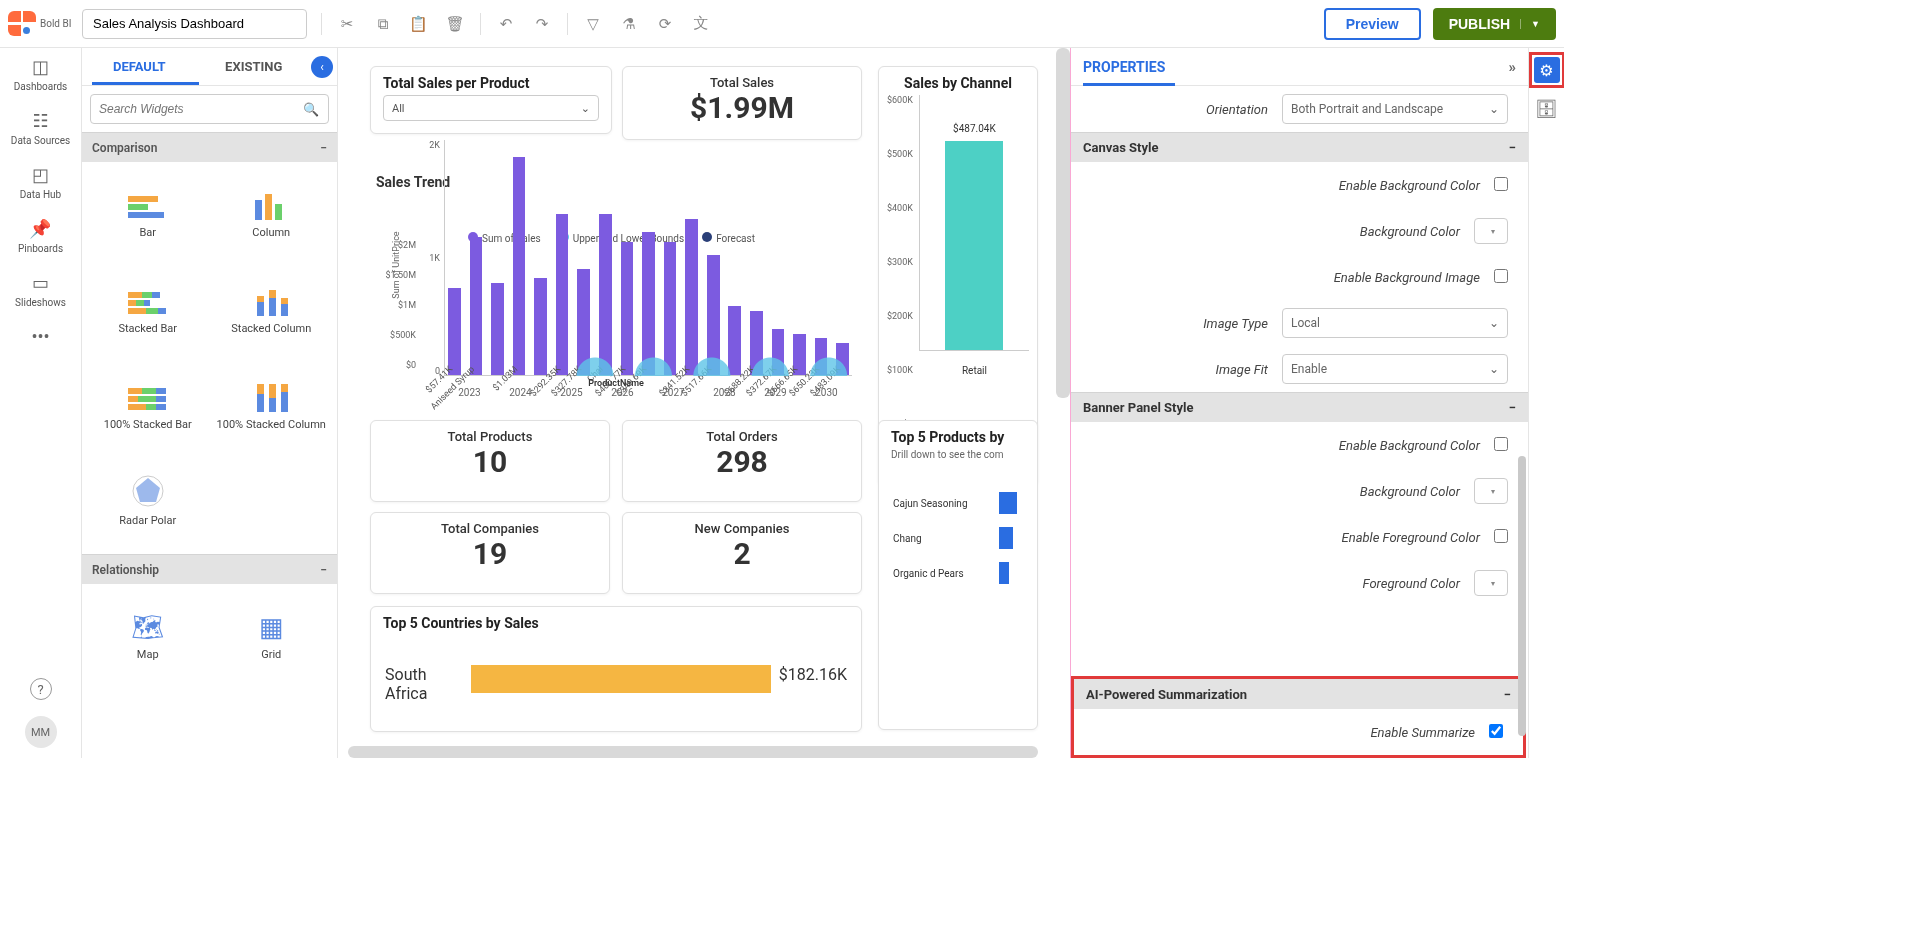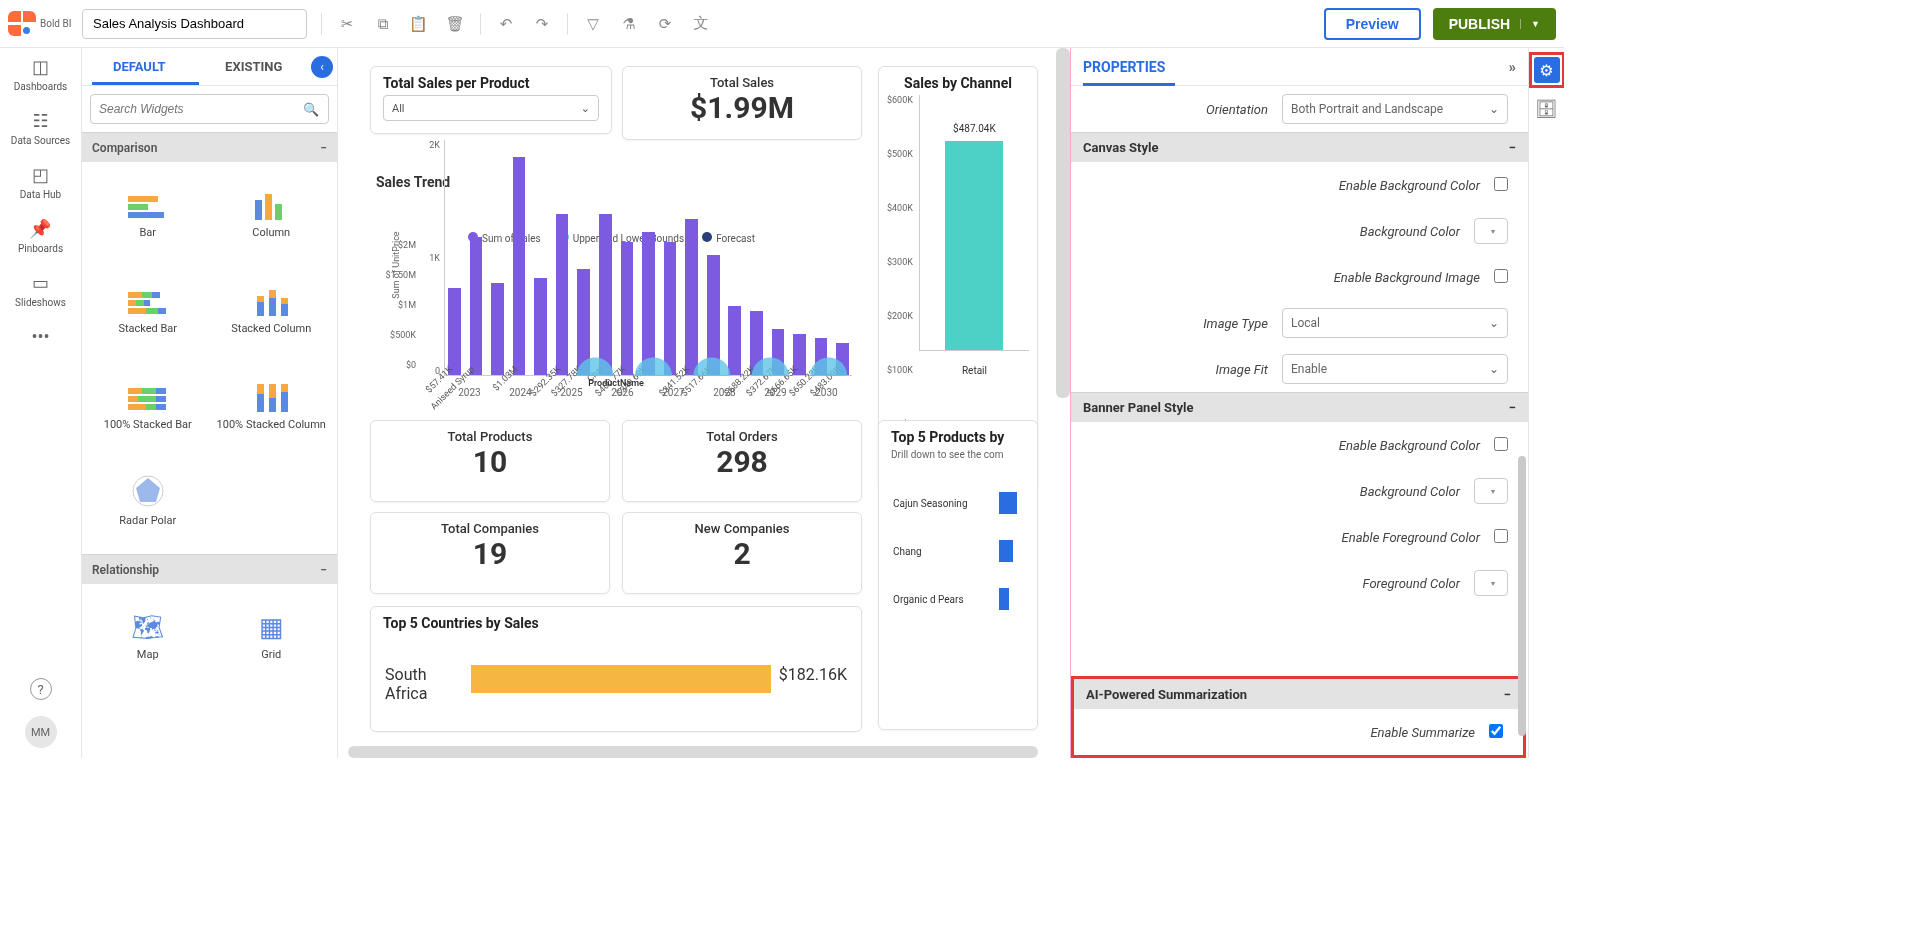--- a/index.html
+++ b/index.html
@@ -84,7 +84,7 @@
 .cc-xlabel { position: absolute; bottom: -26px; left: 0; right: 0; text-align: center; font-size: 10px; }
 
 
-.hbars { padding: 6px 14px; display: flex; flex-direction: column; gap: 26px; }
+.hbars { padding: 6px 14px; display: flex; flex-direction: column; gap: 13px; }
 .hb { display: flex; align-items: center; gap: 8px; font-size: 10px; }
 .hb-label { width: 98px; text-align: left; }
 .hb-bar { height: 22px; background: #2a6de1; }

